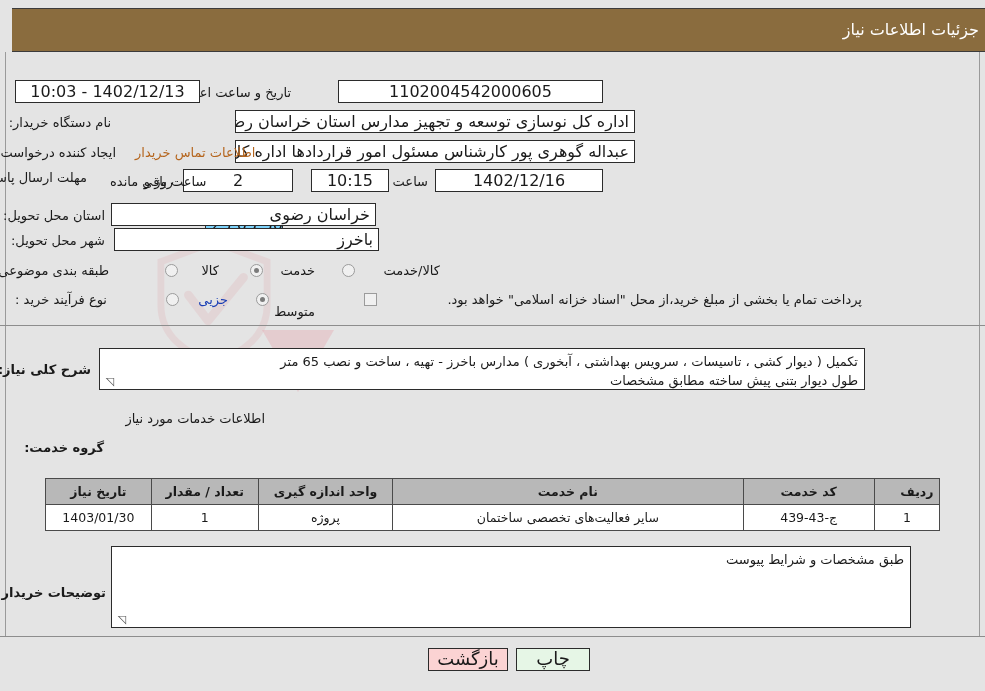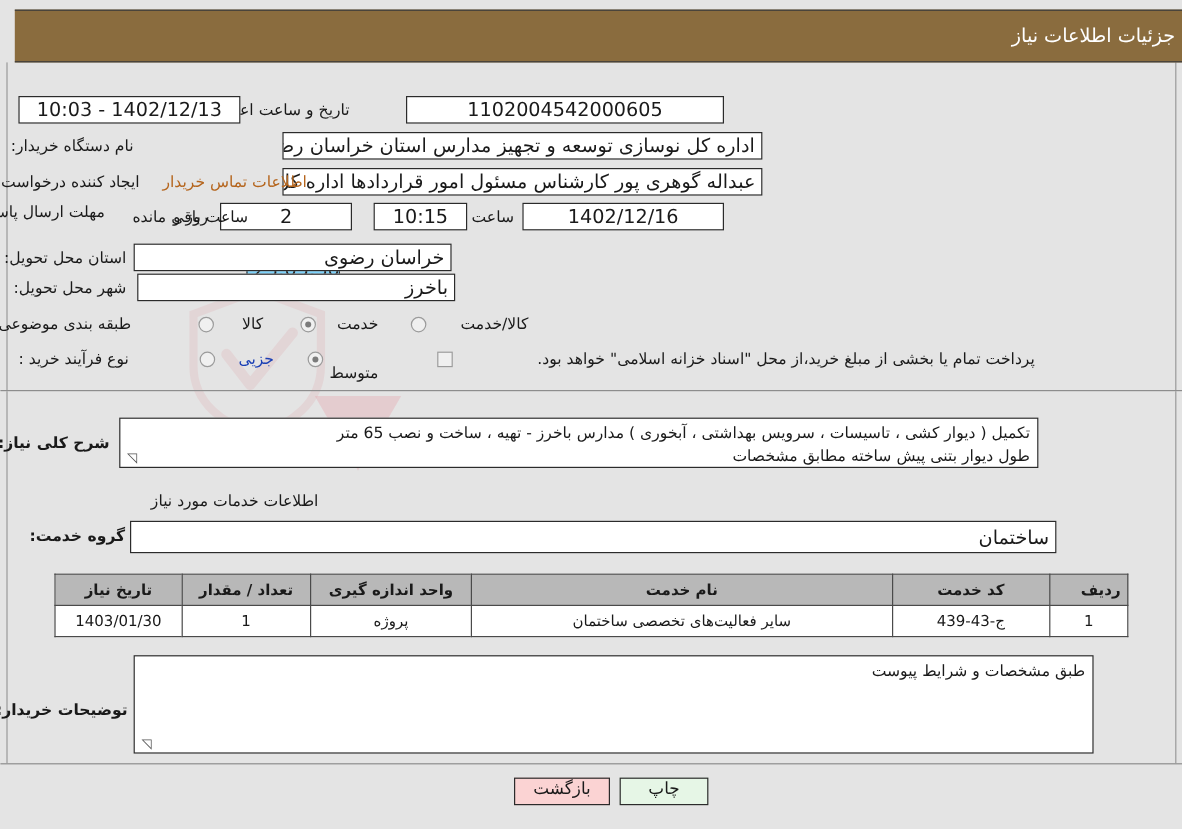--- a/index.html
+++ b/index.html
@@ -306,7 +306,6 @@
   <div class="lbl" style="right:720px; top:411px;">اطلاعات خدمات مورد نیاز</div>
 
   <div class="lbl lbl-b" style="right:881px; top:440px;">گروه خدمت:</div>
-  <div class="fld right" style="right:105px; top:434px; width:772px; height:27px; line-height:21px;">ساختمان</div>
 
   <table class="tbl" style="right:45px; top:478px; width:895px;">
     <thead>

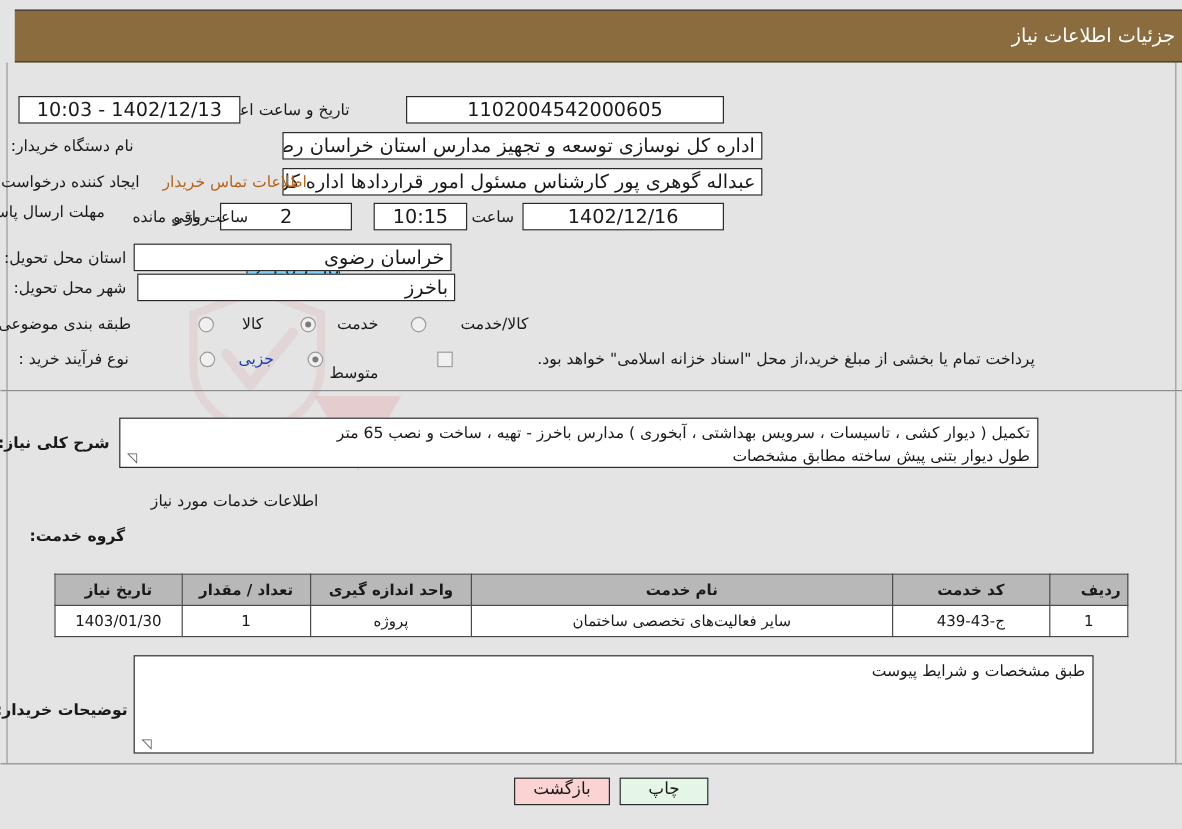--- a/index.html
+++ b/index.html
@@ -211,7 +211,7 @@
     position: absolute;
     box-sizing: border-box;
     border: 1px solid #2b2b2b;
-    font-size: 14px;
+    font-size: 18px;
     text-align: center;
     line-height: 19px;
     cursor: pointer;

